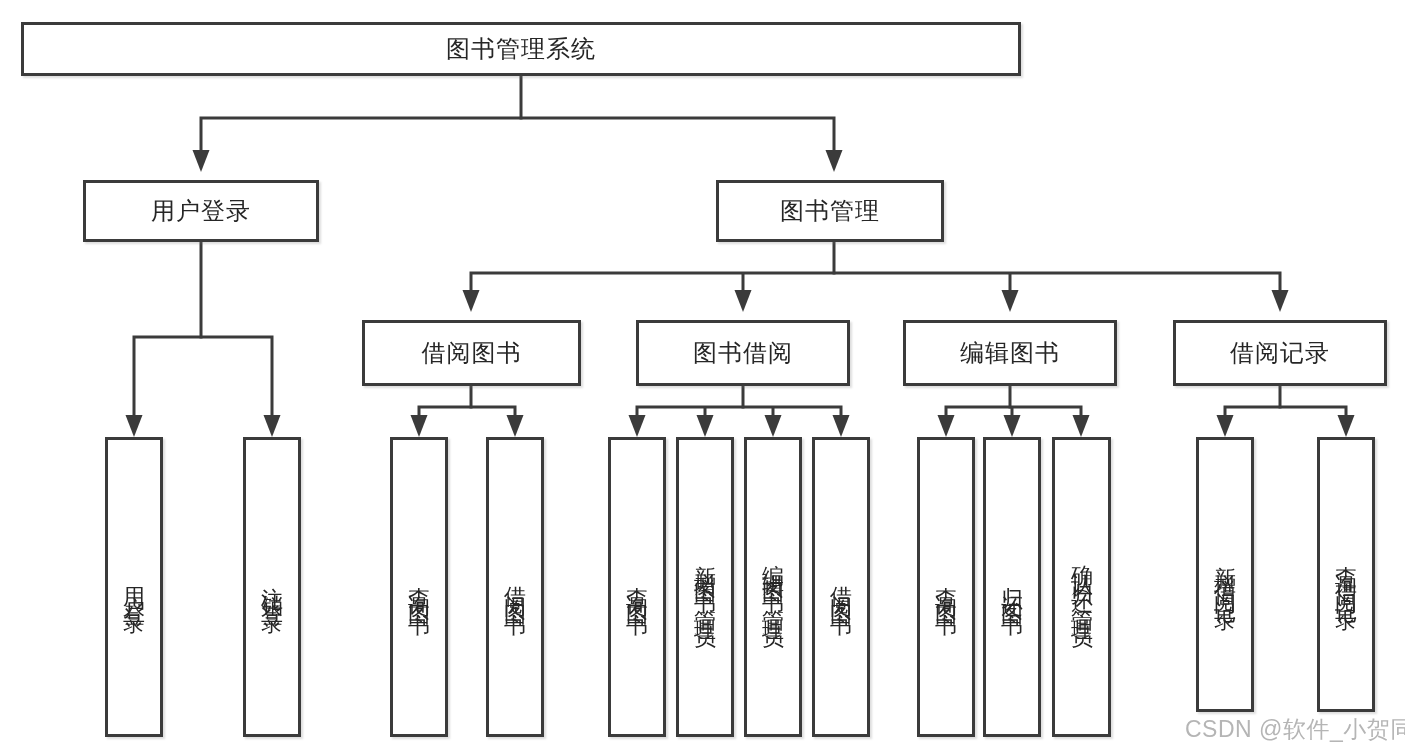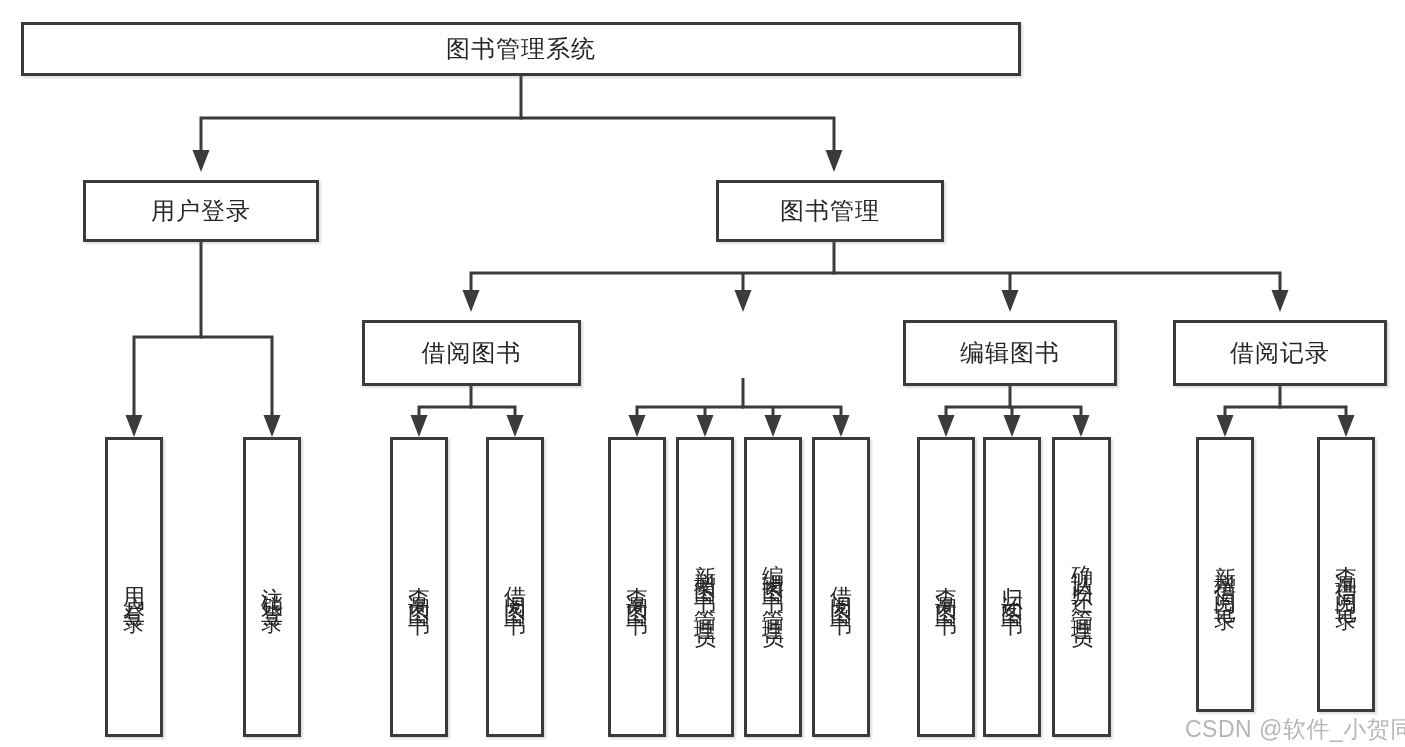--- a/index.html
+++ b/index.html
@@ -123,6 +123,7 @@
   <div class="node hbox" style="left:716px;top:172px;width:228px;height:62px">图书管理</div>
 
   <div class="node hbox" style="left:362px;top:312px;width:219px;height:66px">借阅图书</div>
+  <div class="node hbox" style="left:636px;top:312px;width:214px;height:66px">图书借阅</div>
   <div class="node hbox" style="left:903px;top:312px;width:214px;height:66px">编辑图书</div>
   <div class="node hbox" style="left:1173px;top:312px;width:214px;height:66px">借阅记录</div>
 

